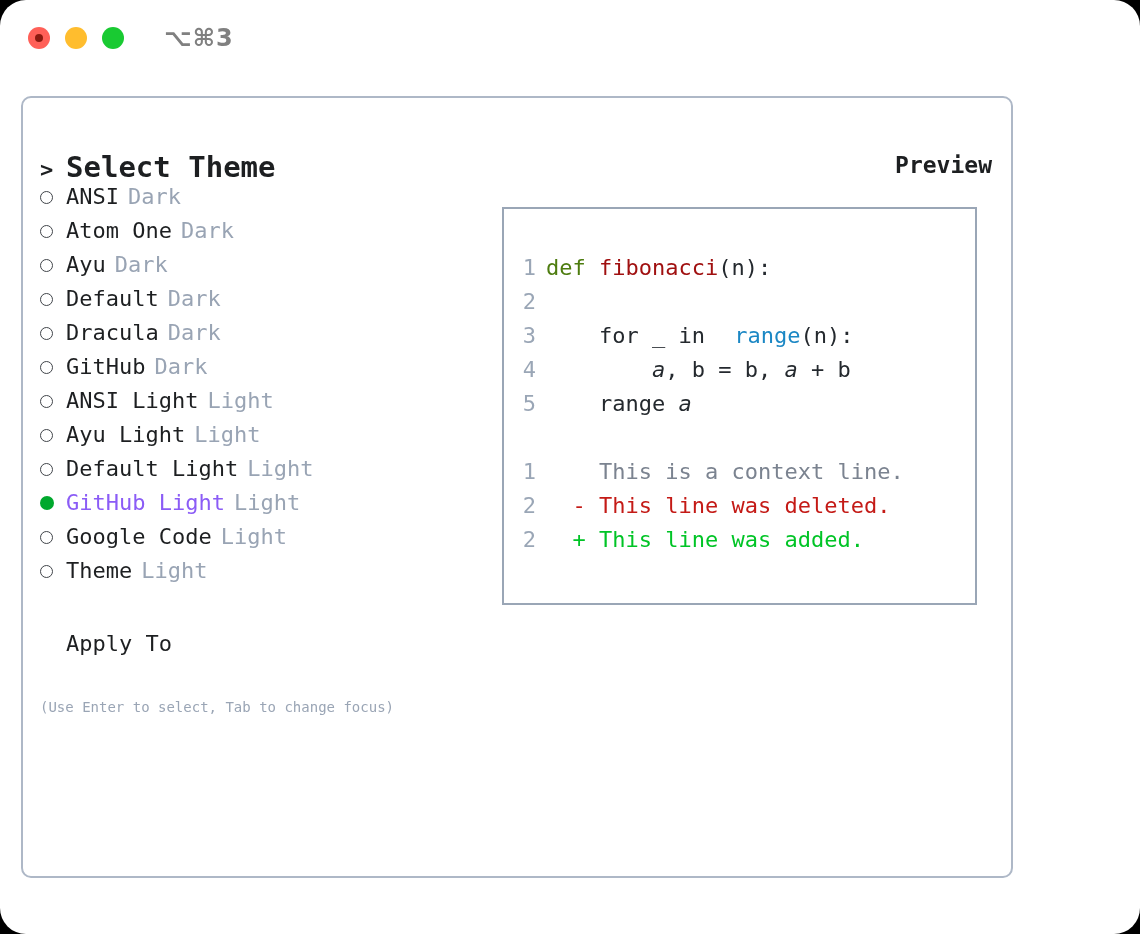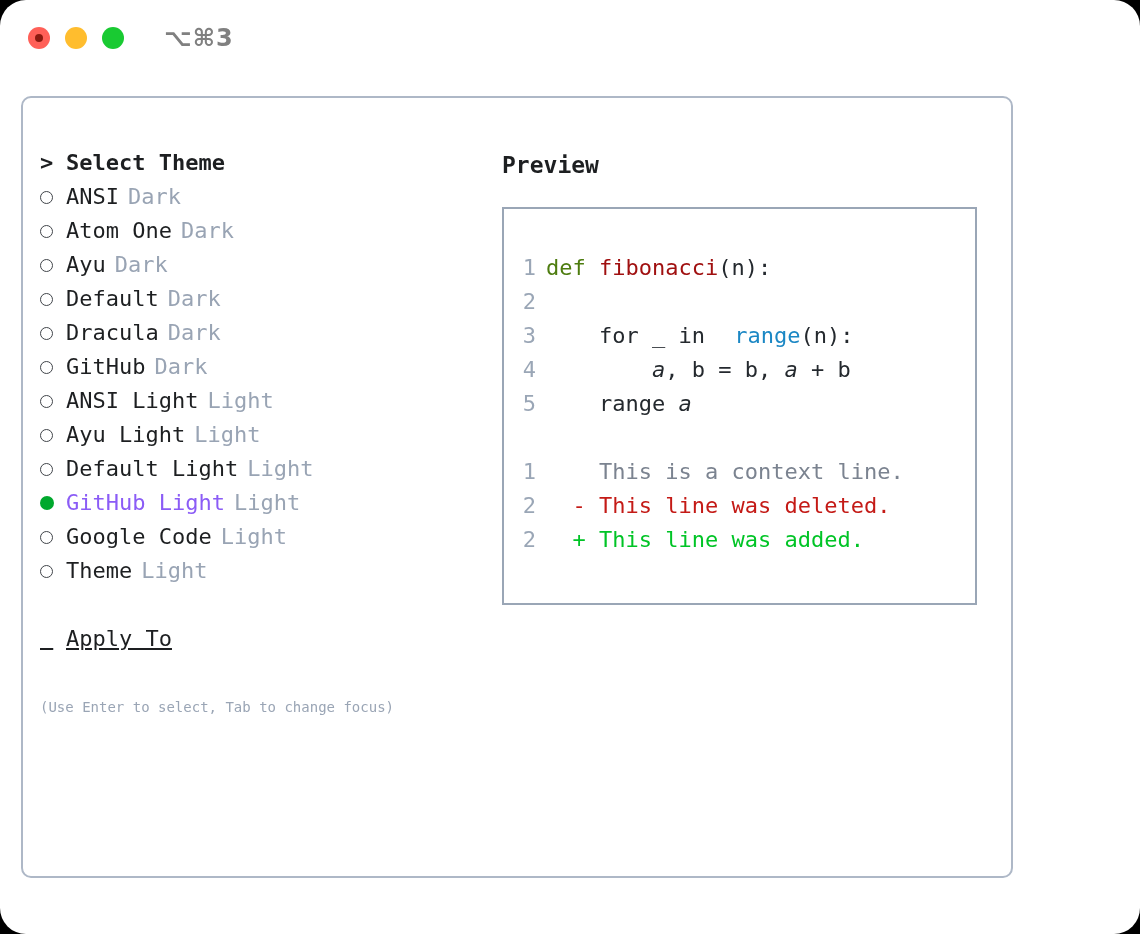--- a/index.html
+++ b/index.html
@@ -135,7 +135,7 @@
   .header-line .marker { font-weight: 700; }
   .header-line .label {
     font-weight: 700;
-    font-size: 22px;
+    font-size: 29px;
   }
 
   .label  { color: #1d1f21; }

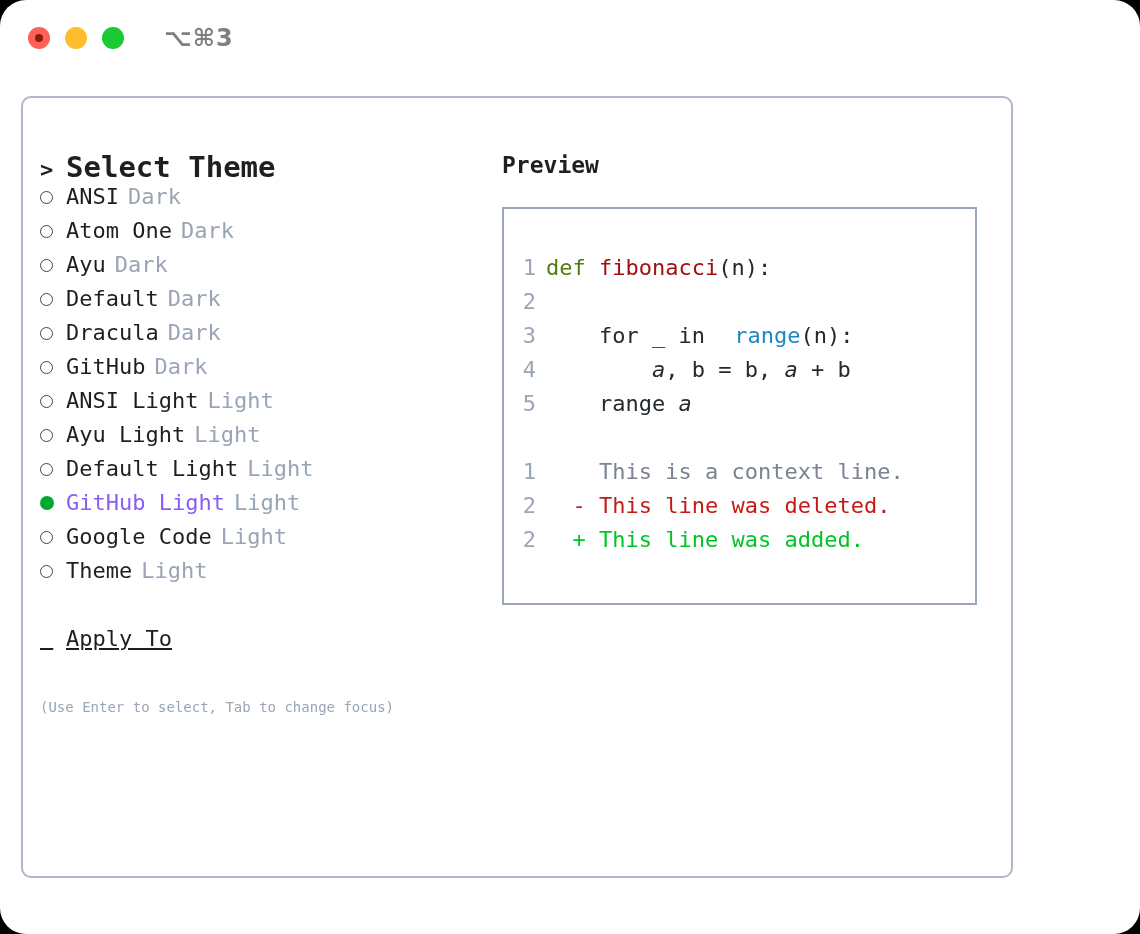--- a/index.html
+++ b/index.html
@@ -178,6 +178,7 @@
     color: #1d1f21;
     height: 34px;
     line-height: 30px;
+    text-align: right;
   }
   .preview-box {
     margin-top: 23px;

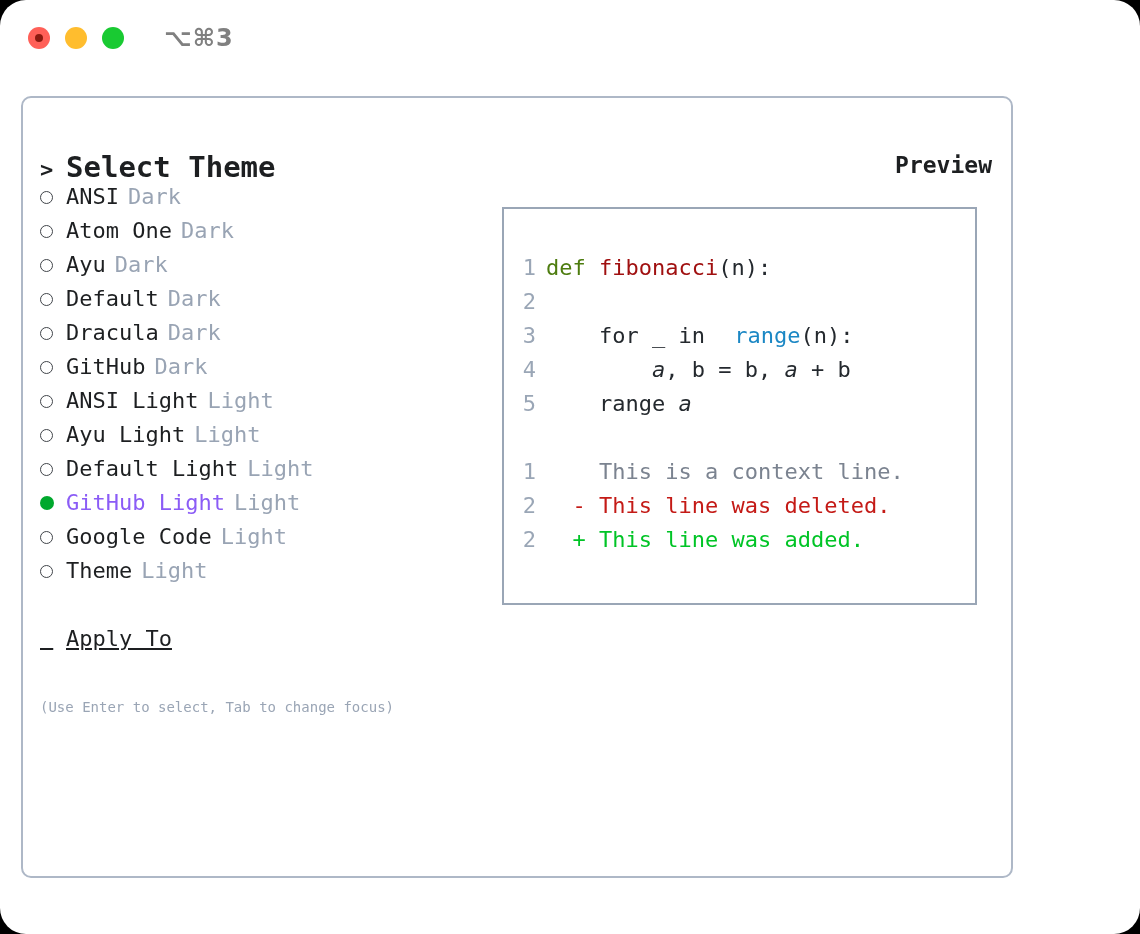--- a/index.html
+++ b/index.html
@@ -148,11 +148,10 @@
   .section-gap { height: 34px; }
   .section-head {
     display: flex;
-    align-items: flex-start;
-    height: 34px;
-    font-size: 22px;
-    color: #1d1f21;
-    text-decoration: underline;
+    align-items: center;
+    height: 34px;
+    font-size: 22px;
+    color: #1d1f21;
   }
   .section-head .marker { color: transparent; }
 

